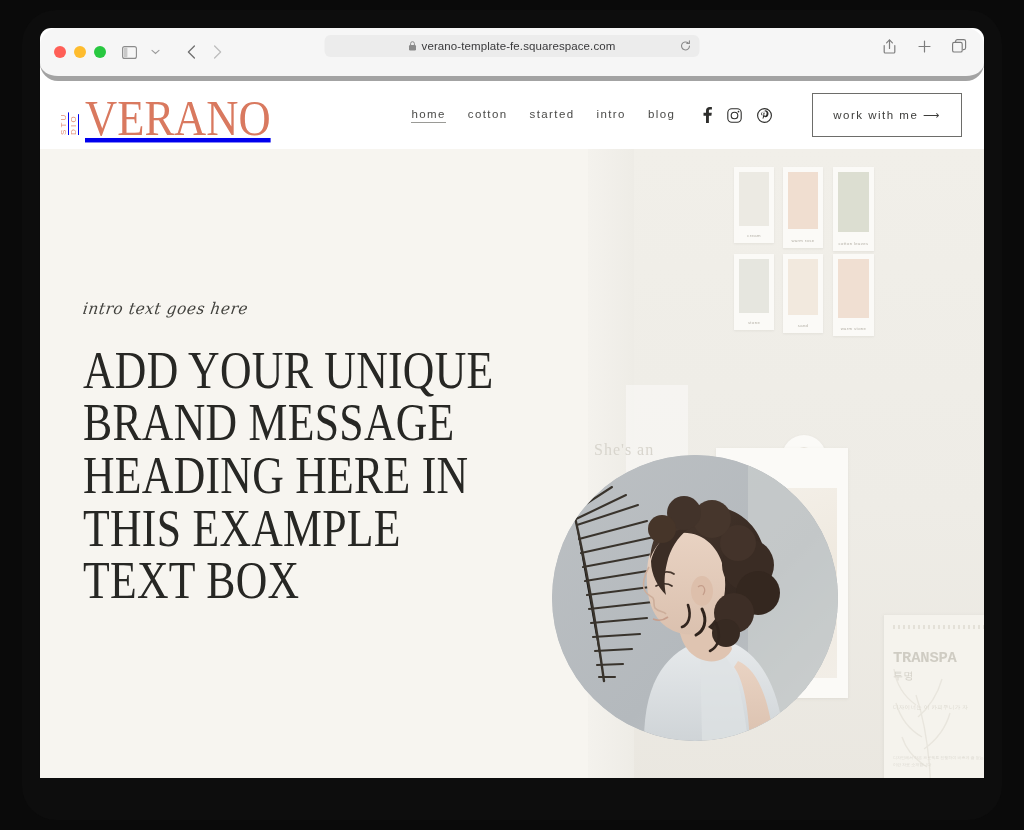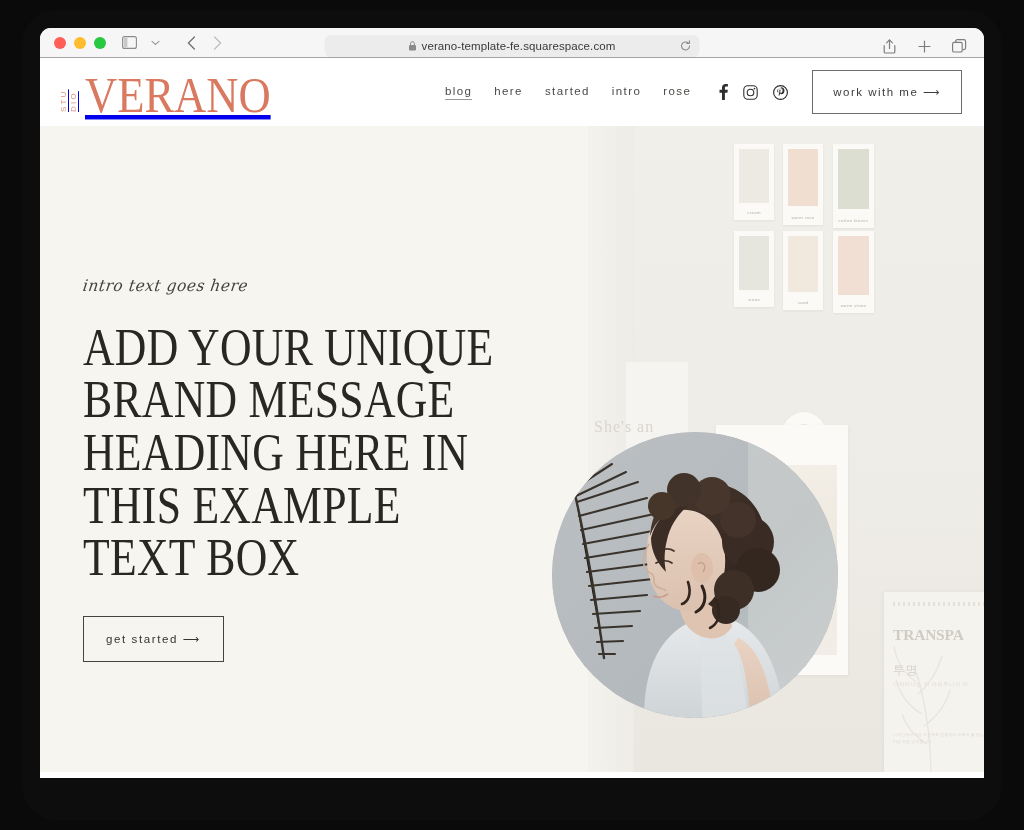--- a/index.html
+++ b/index.html
@@ -33,12 +33,13 @@
   
   #browser-toolbar {
     position: relative;
-    height: 30px;
+    height: 53px;
     background: #f6f6f6;
-    border-bottom: 1px solid #a3a3a3;
+    border-bottom: 5px solid #a3a3a3;
     display: flex;
     align-items: center;
     padding: 0 14px;
+    border-radius: 18px;
   }
   .traffic-lights { display: flex; gap: 8px; align-items: center; }
   .light { width: 12px; height: 12px; border-radius: 50%; display: block; }

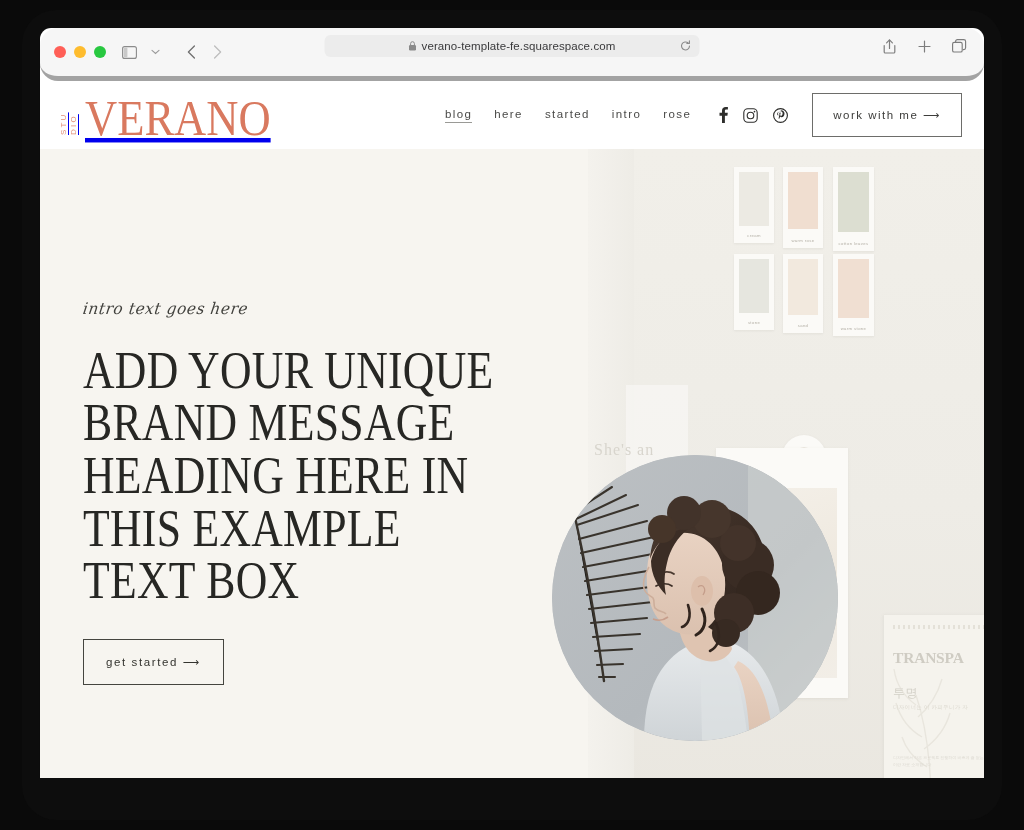--- a/index.html
+++ b/index.html
@@ -430,7 +430,7 @@
       </a>
 
       <nav id="site-nav">
-        <a class="nav-link active" href="#">blog</a>
+        <a class="nav-link active" href="#">home</a>
         <a class="nav-link" href="#">here</a>
         <a class="nav-link" href="#">started</a>
         <a class="nav-link" href="#">intro</a>

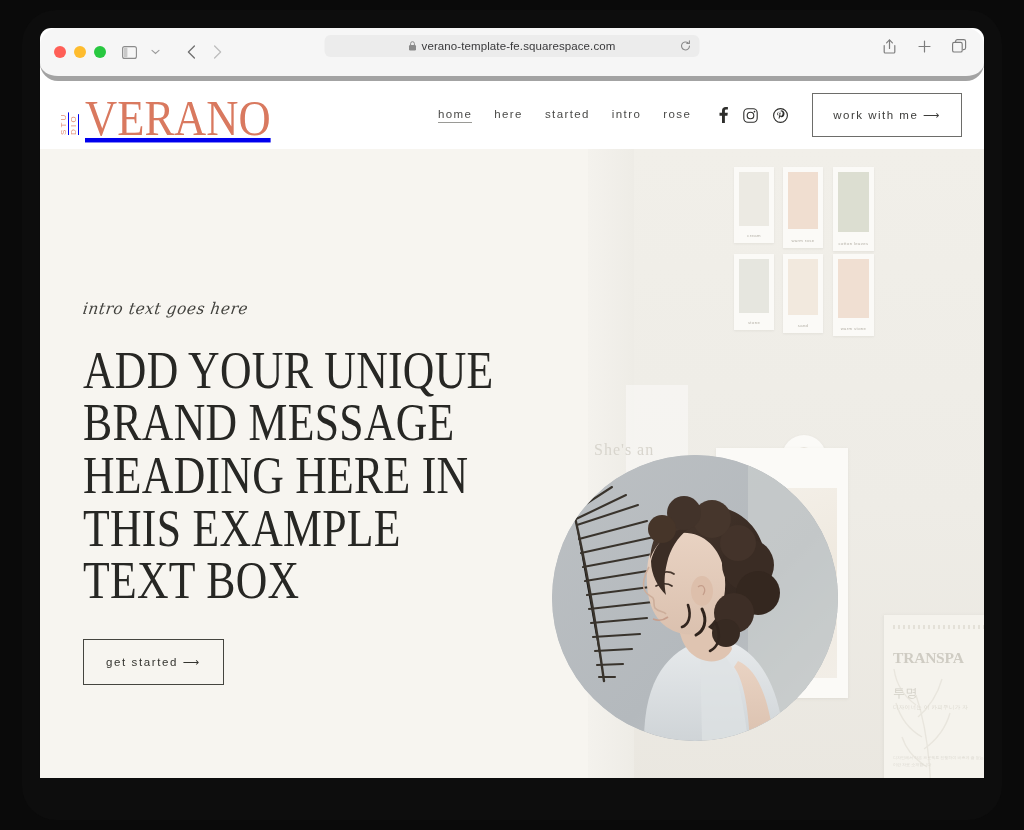--- a/index.html
+++ b/index.html
@@ -431,7 +431,7 @@
 
       <nav id="site-nav">
         <a class="nav-link active" href="#">home</a>
-        <a class="nav-link" href="#">here</a>
+        <a class="nav-link" href="#">cotton</a>
         <a class="nav-link" href="#">started</a>
         <a class="nav-link" href="#">intro</a>
         <a class="nav-link" href="#">rose</a>

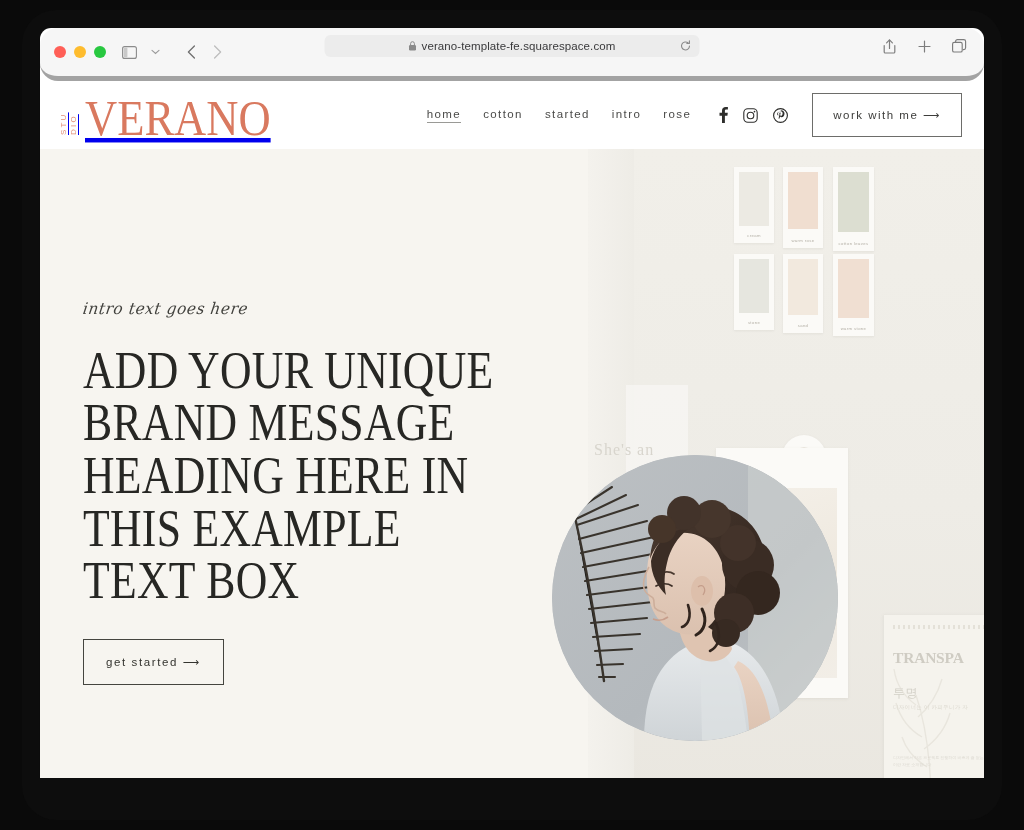--- a/index.html
+++ b/index.html
@@ -434,7 +434,7 @@
         <a class="nav-link" href="#">cotton</a>
         <a class="nav-link" href="#">started</a>
         <a class="nav-link" href="#">intro</a>
-        <a class="nav-link" href="#">rose</a>
+        <a class="nav-link" href="#">blog</a>
 
         <span id="social-icons">
           <a class="social-ico" href="#">

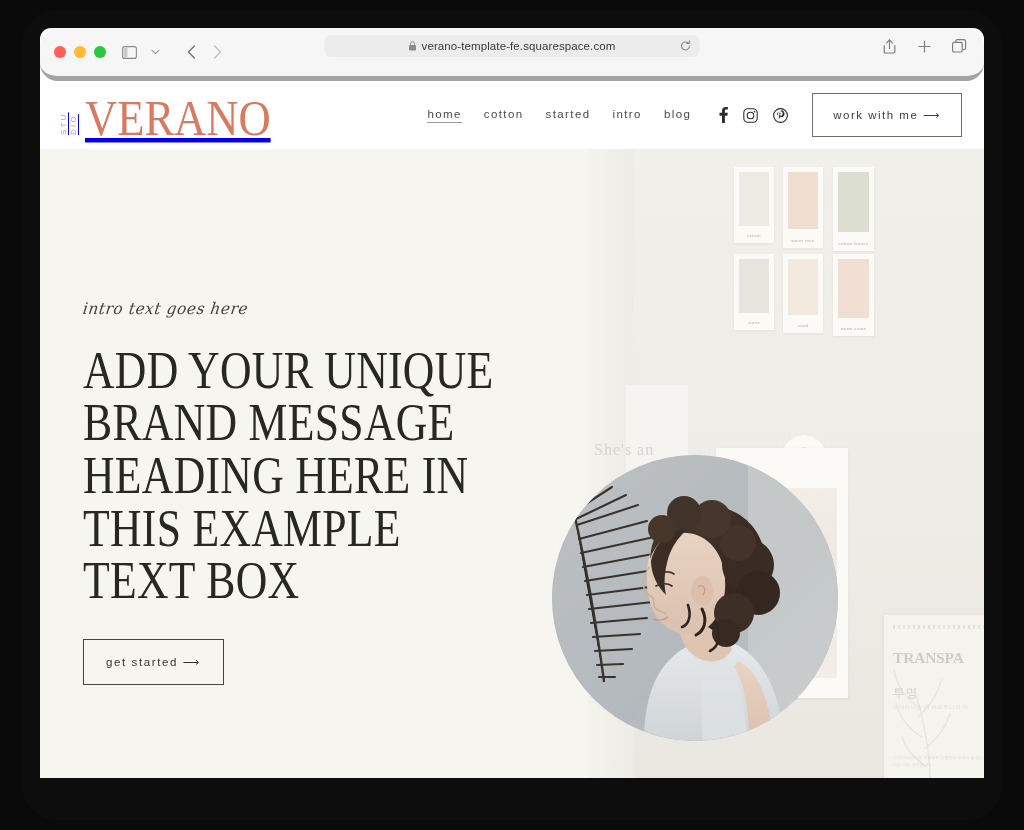--- a/index.html
+++ b/index.html
@@ -149,7 +149,7 @@
   .social-ico { color: #2e2e2c; display: flex; align-items: center; }
 
   #work-with-me {
-    margin-left: 24px;
+    margin-left: 40px;
     border: 1px solid #6d6d6a;
     padding: 14px 20px;
     font-size: 11.5px;

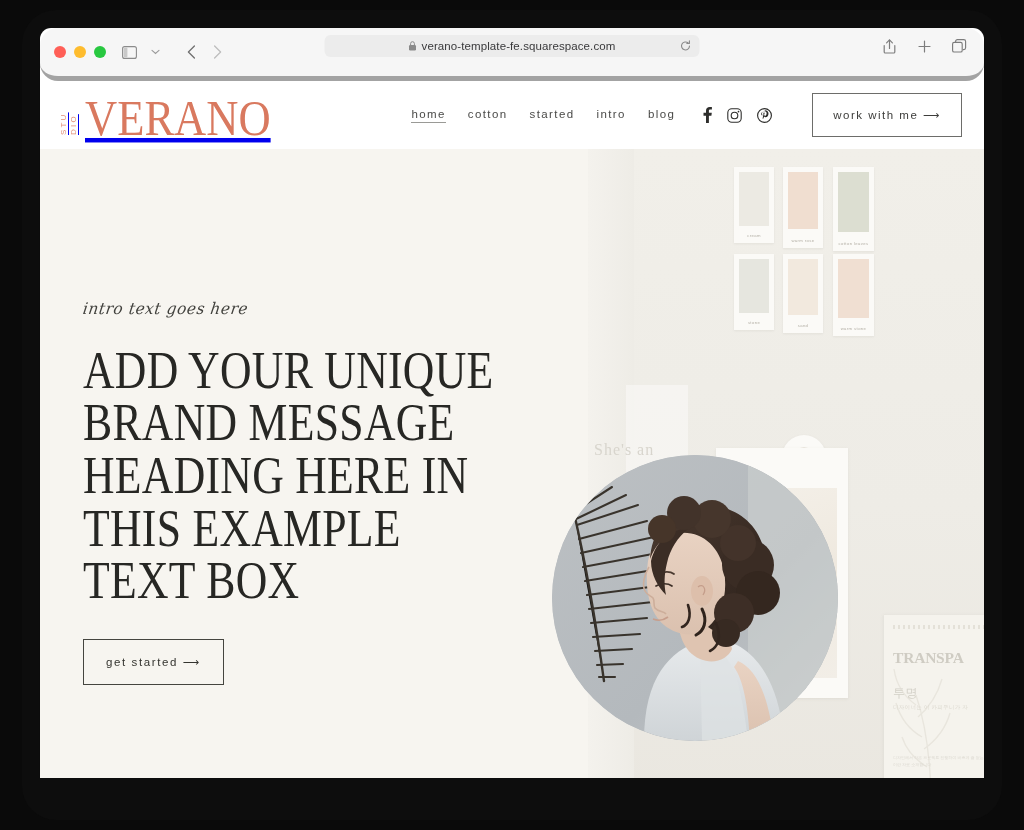--- a/index.html
+++ b/index.html
@@ -531,7 +531,6 @@
         <div id="hero-copy">
           <div id="intro-text">intro text goes here</div>
           <h1 id="hero-heading">ADD YOUR UNIQUE BRAND MESSAGE HEADING HERE IN THIS EXAMPLE TEXT BOX</h1>
-          <button id="get-started">get started  ⟶</button>
         </div>
       </div>
 

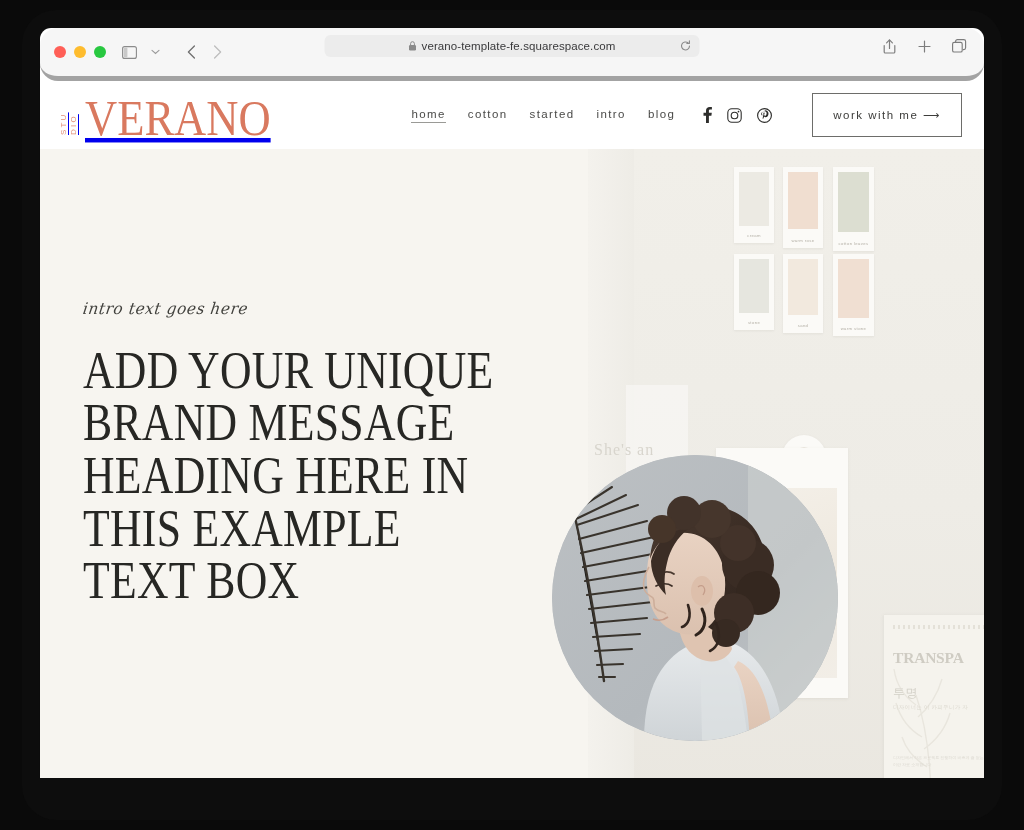--- a/index.html
+++ b/index.html
@@ -284,7 +284,7 @@
   }
   #mb-mag-title {
     position: absolute; left: 9px; top: 34px;
-    font-family: Liberation Serif, serif;
+    font-family: Liberation Mono, monospace;
     font-size: 15.5px;
     font-weight: 700;
     letter-spacing: -.2px;

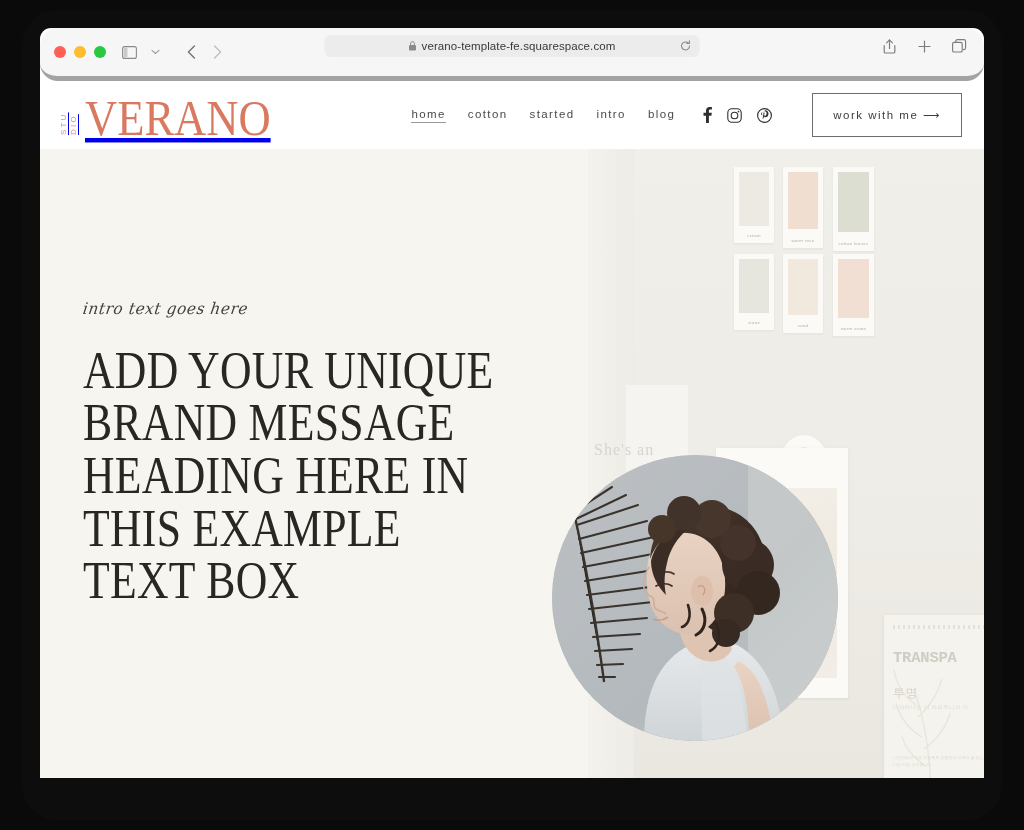--- a/index.html
+++ b/index.html
@@ -292,8 +292,8 @@
     white-space: nowrap;
   }
   #mb-mag-kr {
-    position: absolute; left: 9px; top: 70px;
-    font-size: 12px; color: #d3d0c7; letter-spacing: .5px;
+    position: absolute; left: 9px; top: 54px;
+    font-size: 10px; color: #d3d0c7; letter-spacing: .5px;
   }
   #mb-mag-sub {
     position: absolute; left: 9px; top: 88px;

